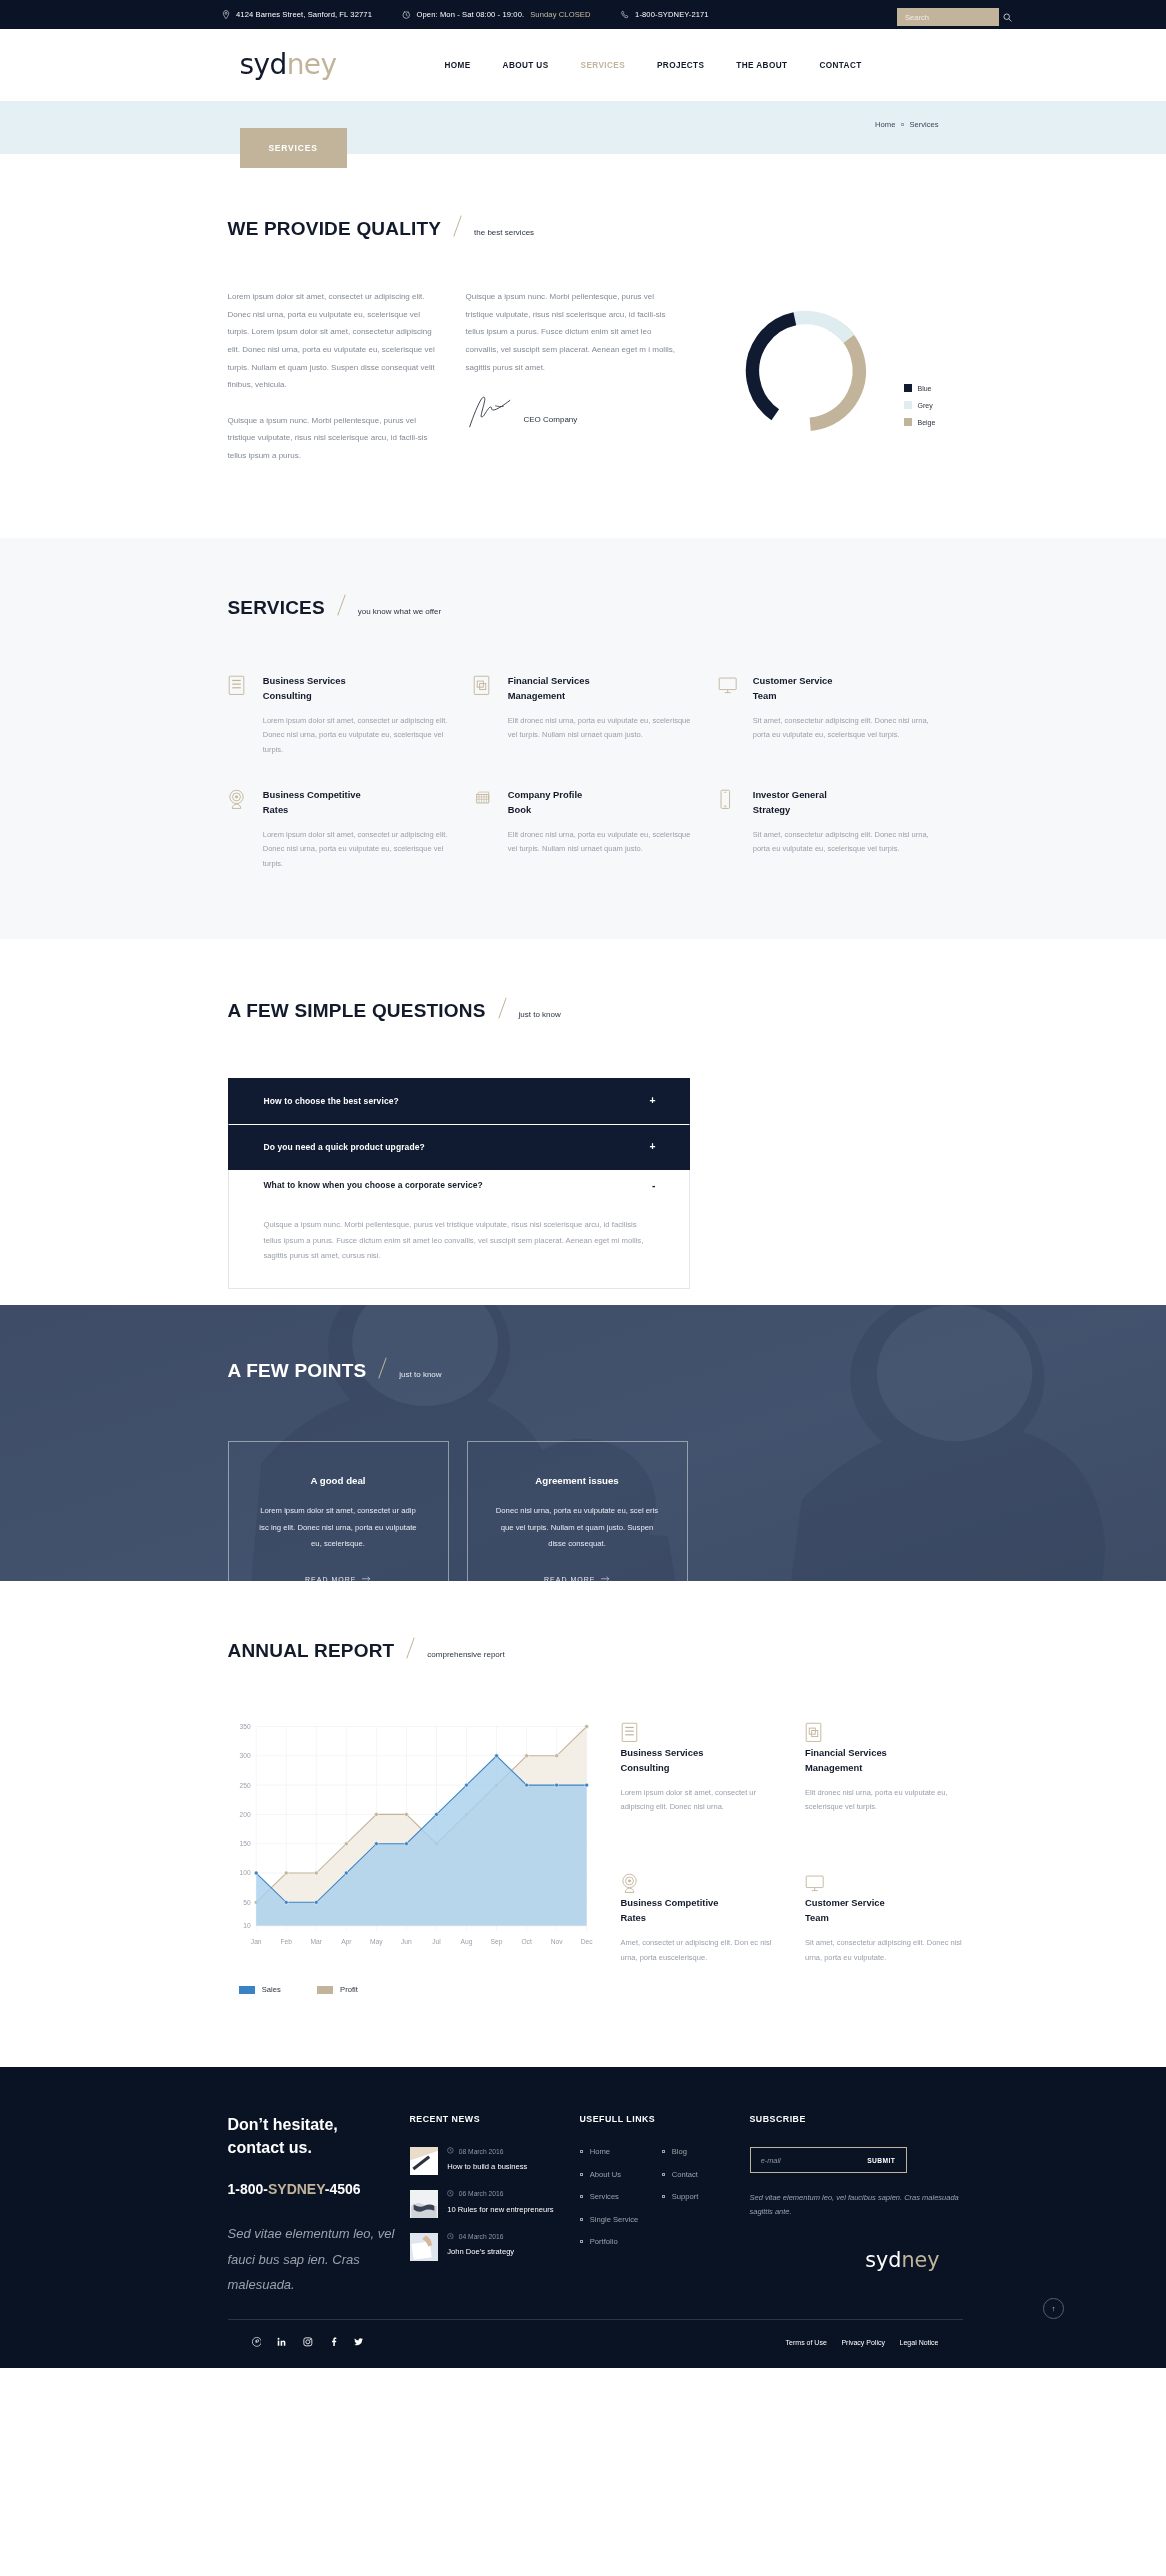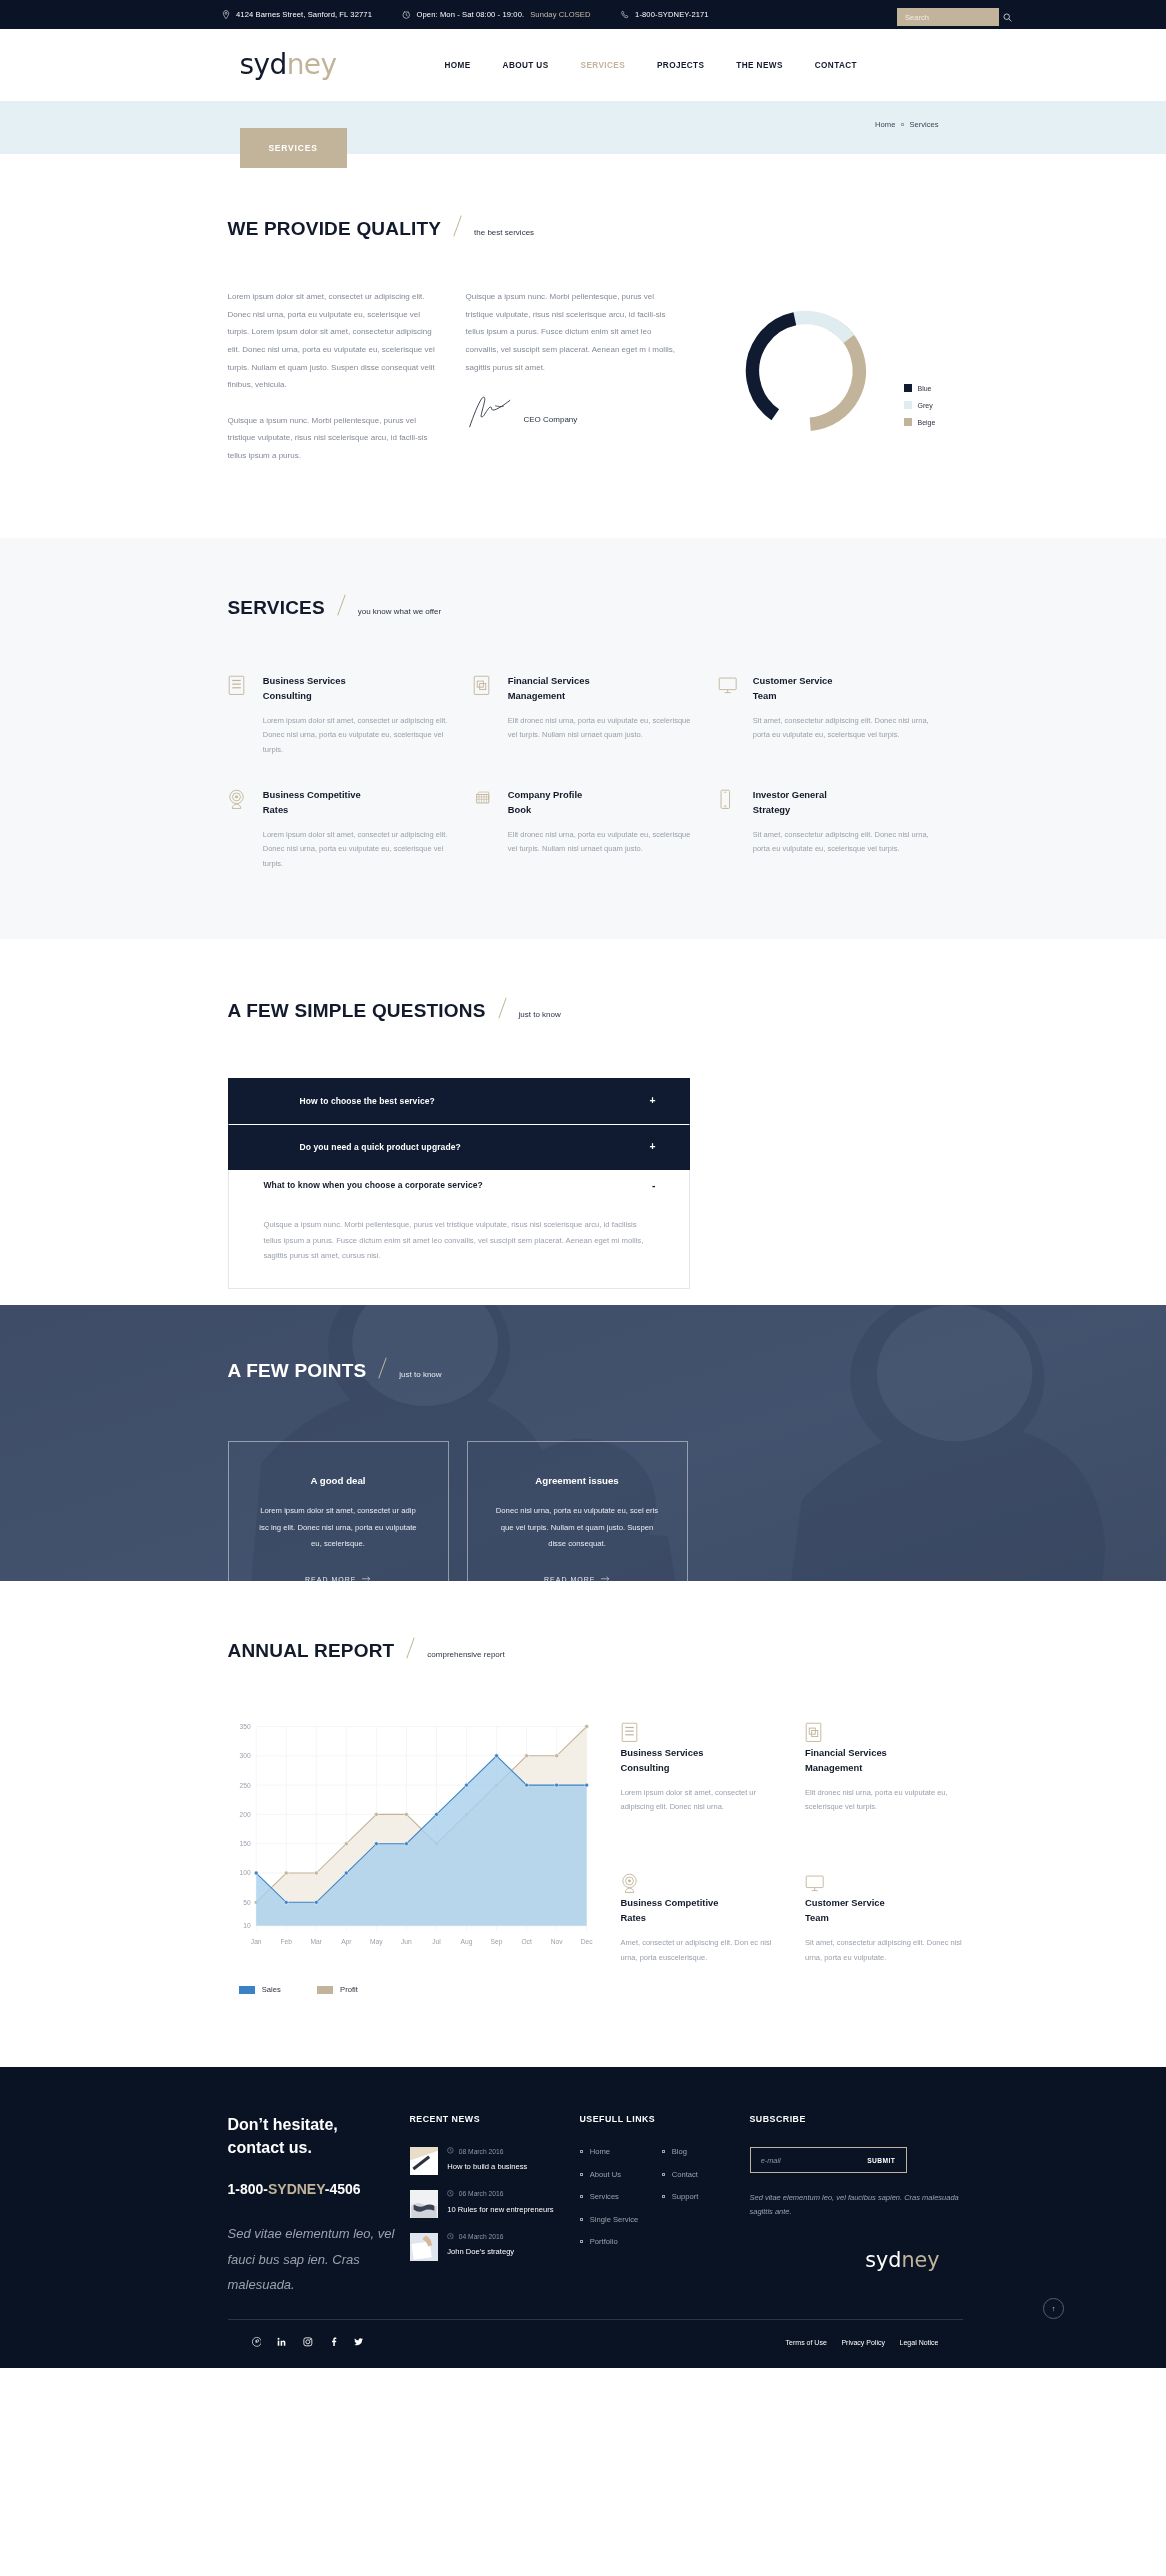--- a/index.html
+++ b/index.html
@@ -309,7 +309,7 @@
         <a href="#">ABOUT US</a>
         <a href="#" class="active">SERVICES</a>
         <a href="#">PROJECTS</a>
-        <a href="#">THE NEWS</a>
+        <a href="#">THE ABOUT</a>
         <a href="#">CONTACT</a>
       </nav>
     </div>

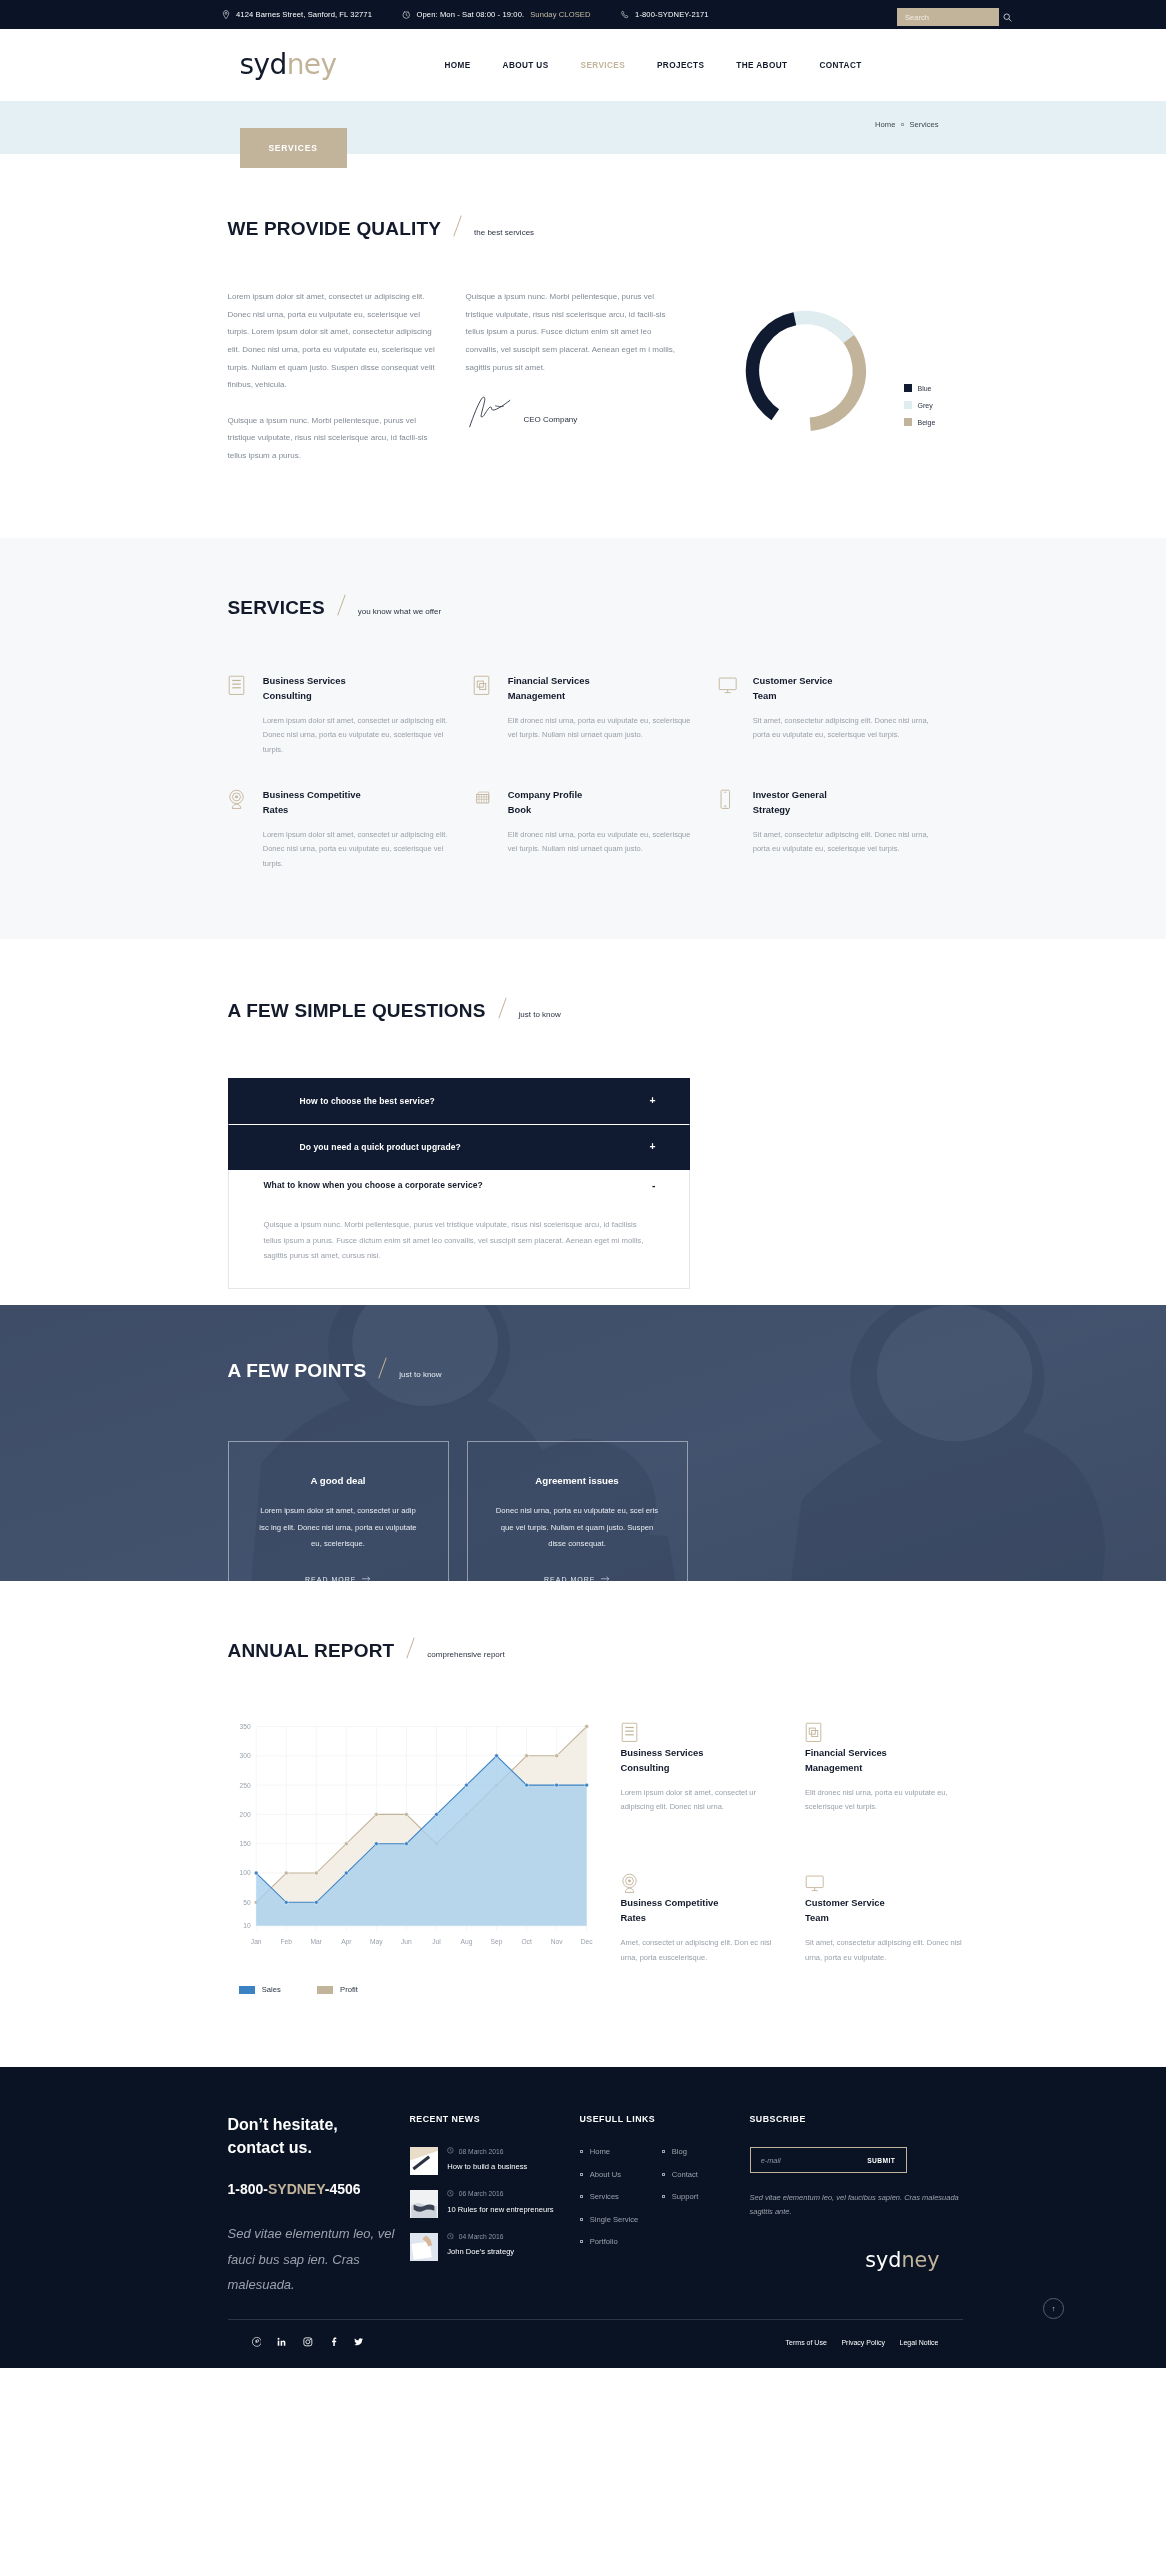--- a/index.html
+++ b/index.html
@@ -143,7 +143,7 @@
   }
   .acc-item.closed { background: #101b31; border-color: #101b31; }
   .acc-item.closed + .acc-item.closed { border-top: 1.2px solid #fff; }
-  .acc-item.closed .acc-head { color: #fff; margin-left: 36px; }
+  .acc-item.closed .acc-head { color: #fff; }
   .acc-head .q { font-size: 8.5px; font-weight: bold; letter-spacing: 0.1px; }
   .acc-head .pm { font-size: 10.3px; font-weight: bold; }
   .acc-item.open { background: #fff; }

